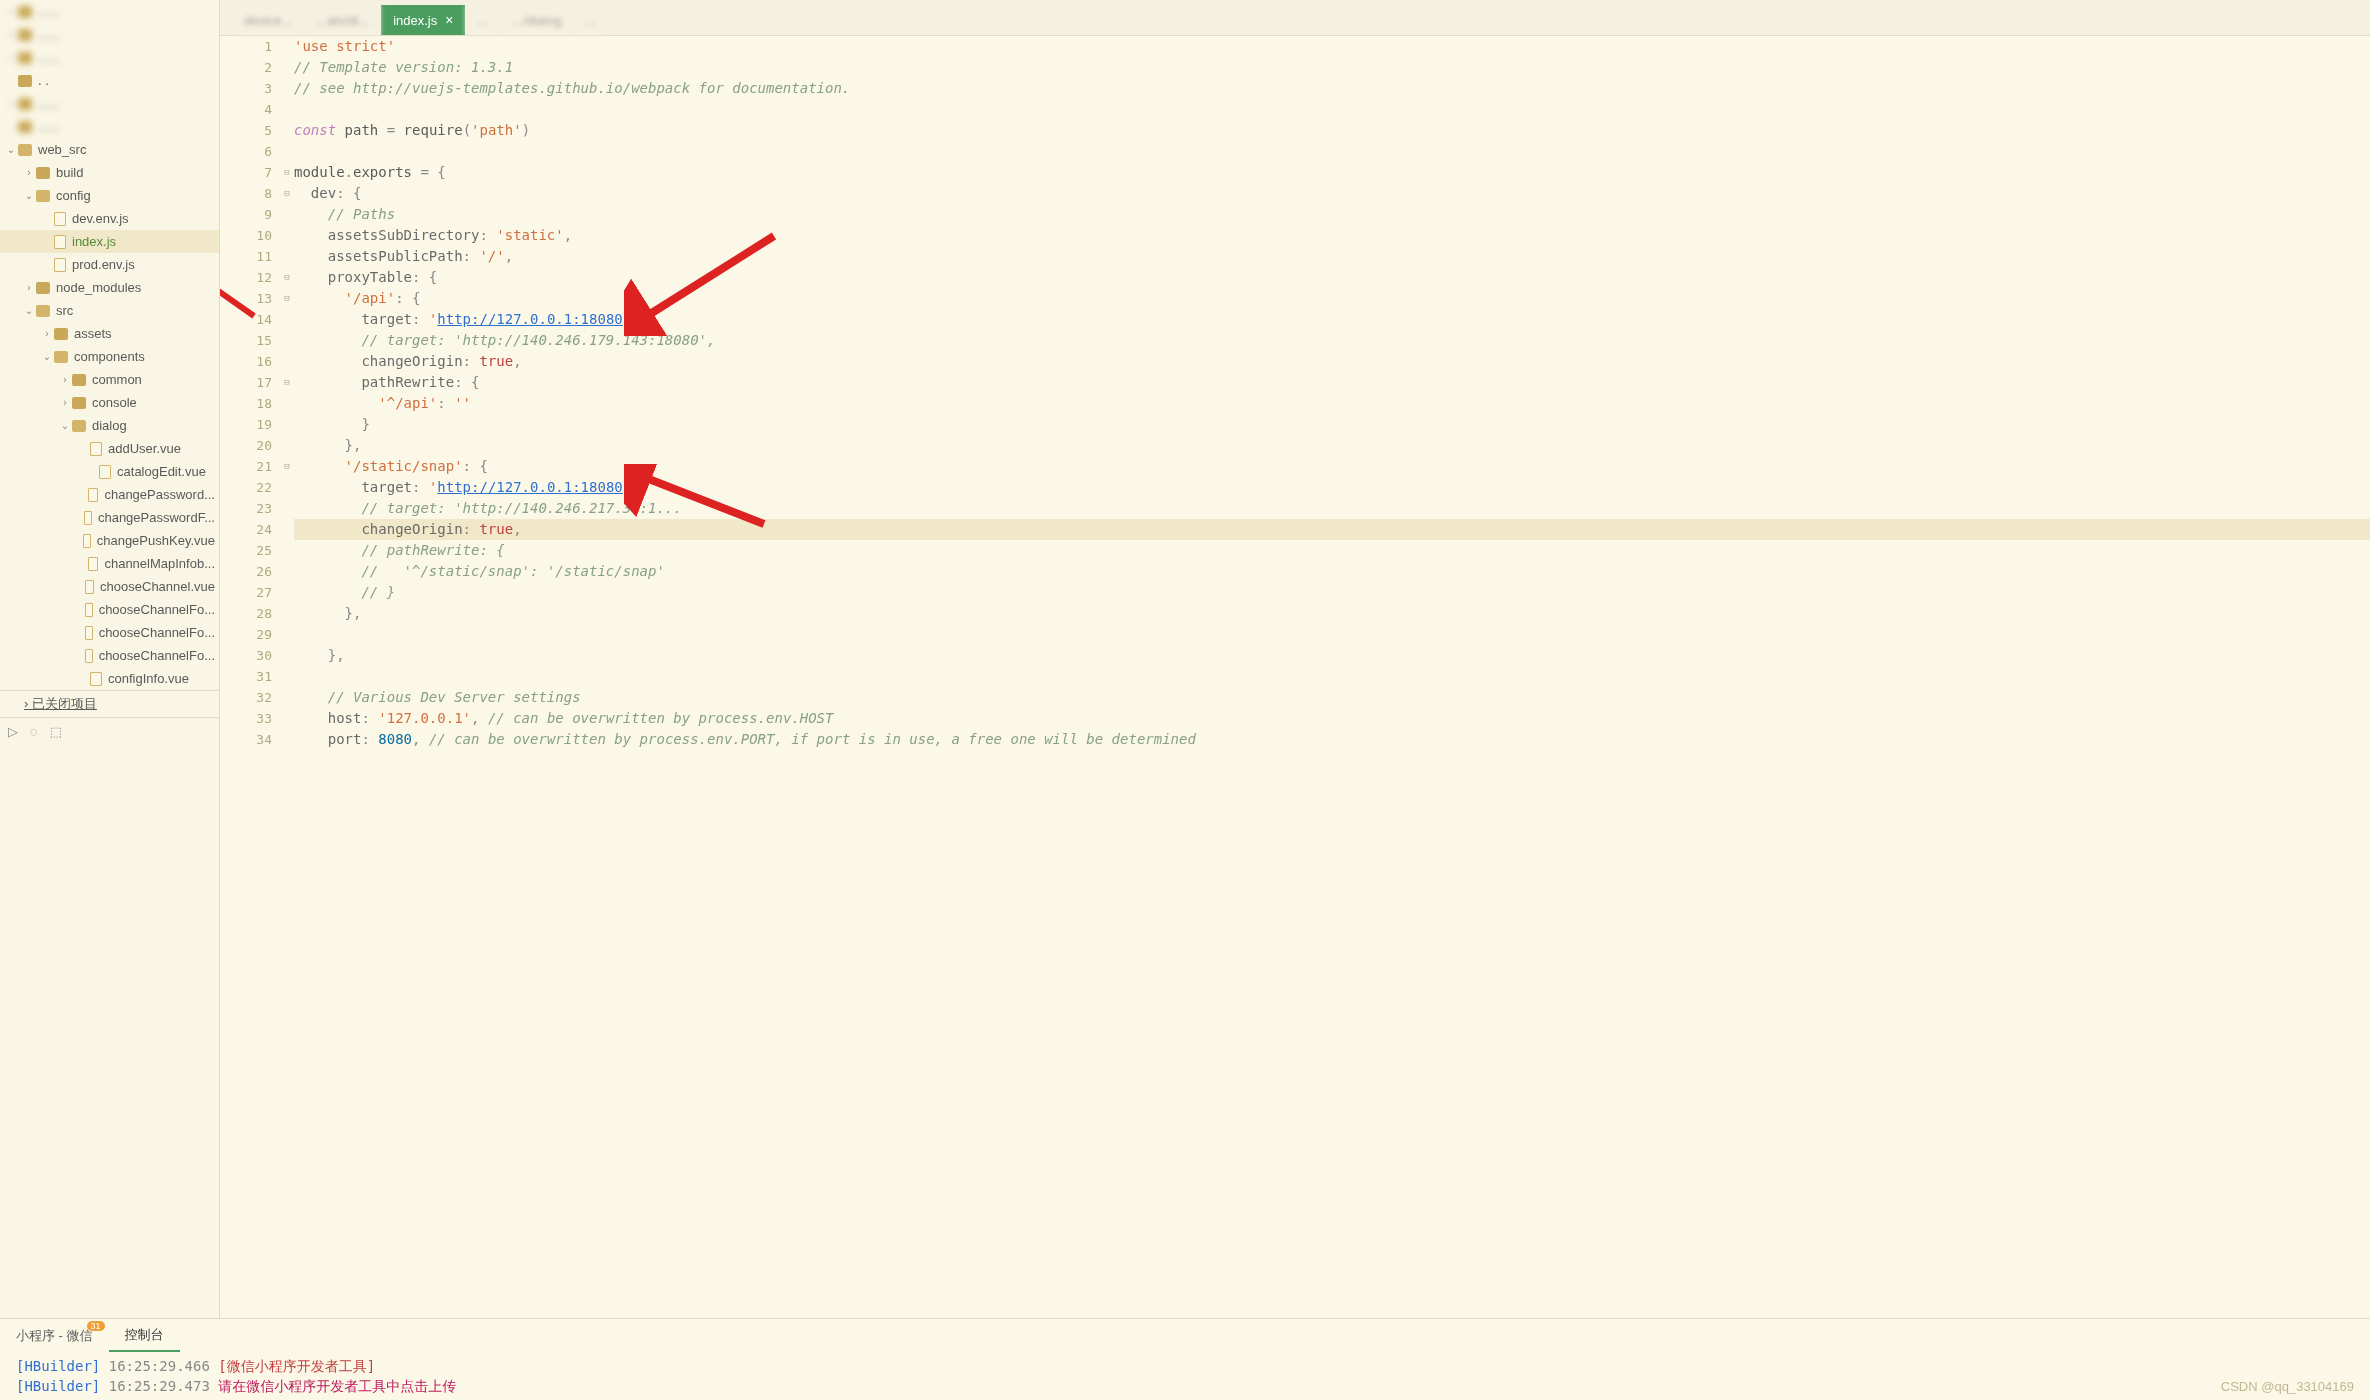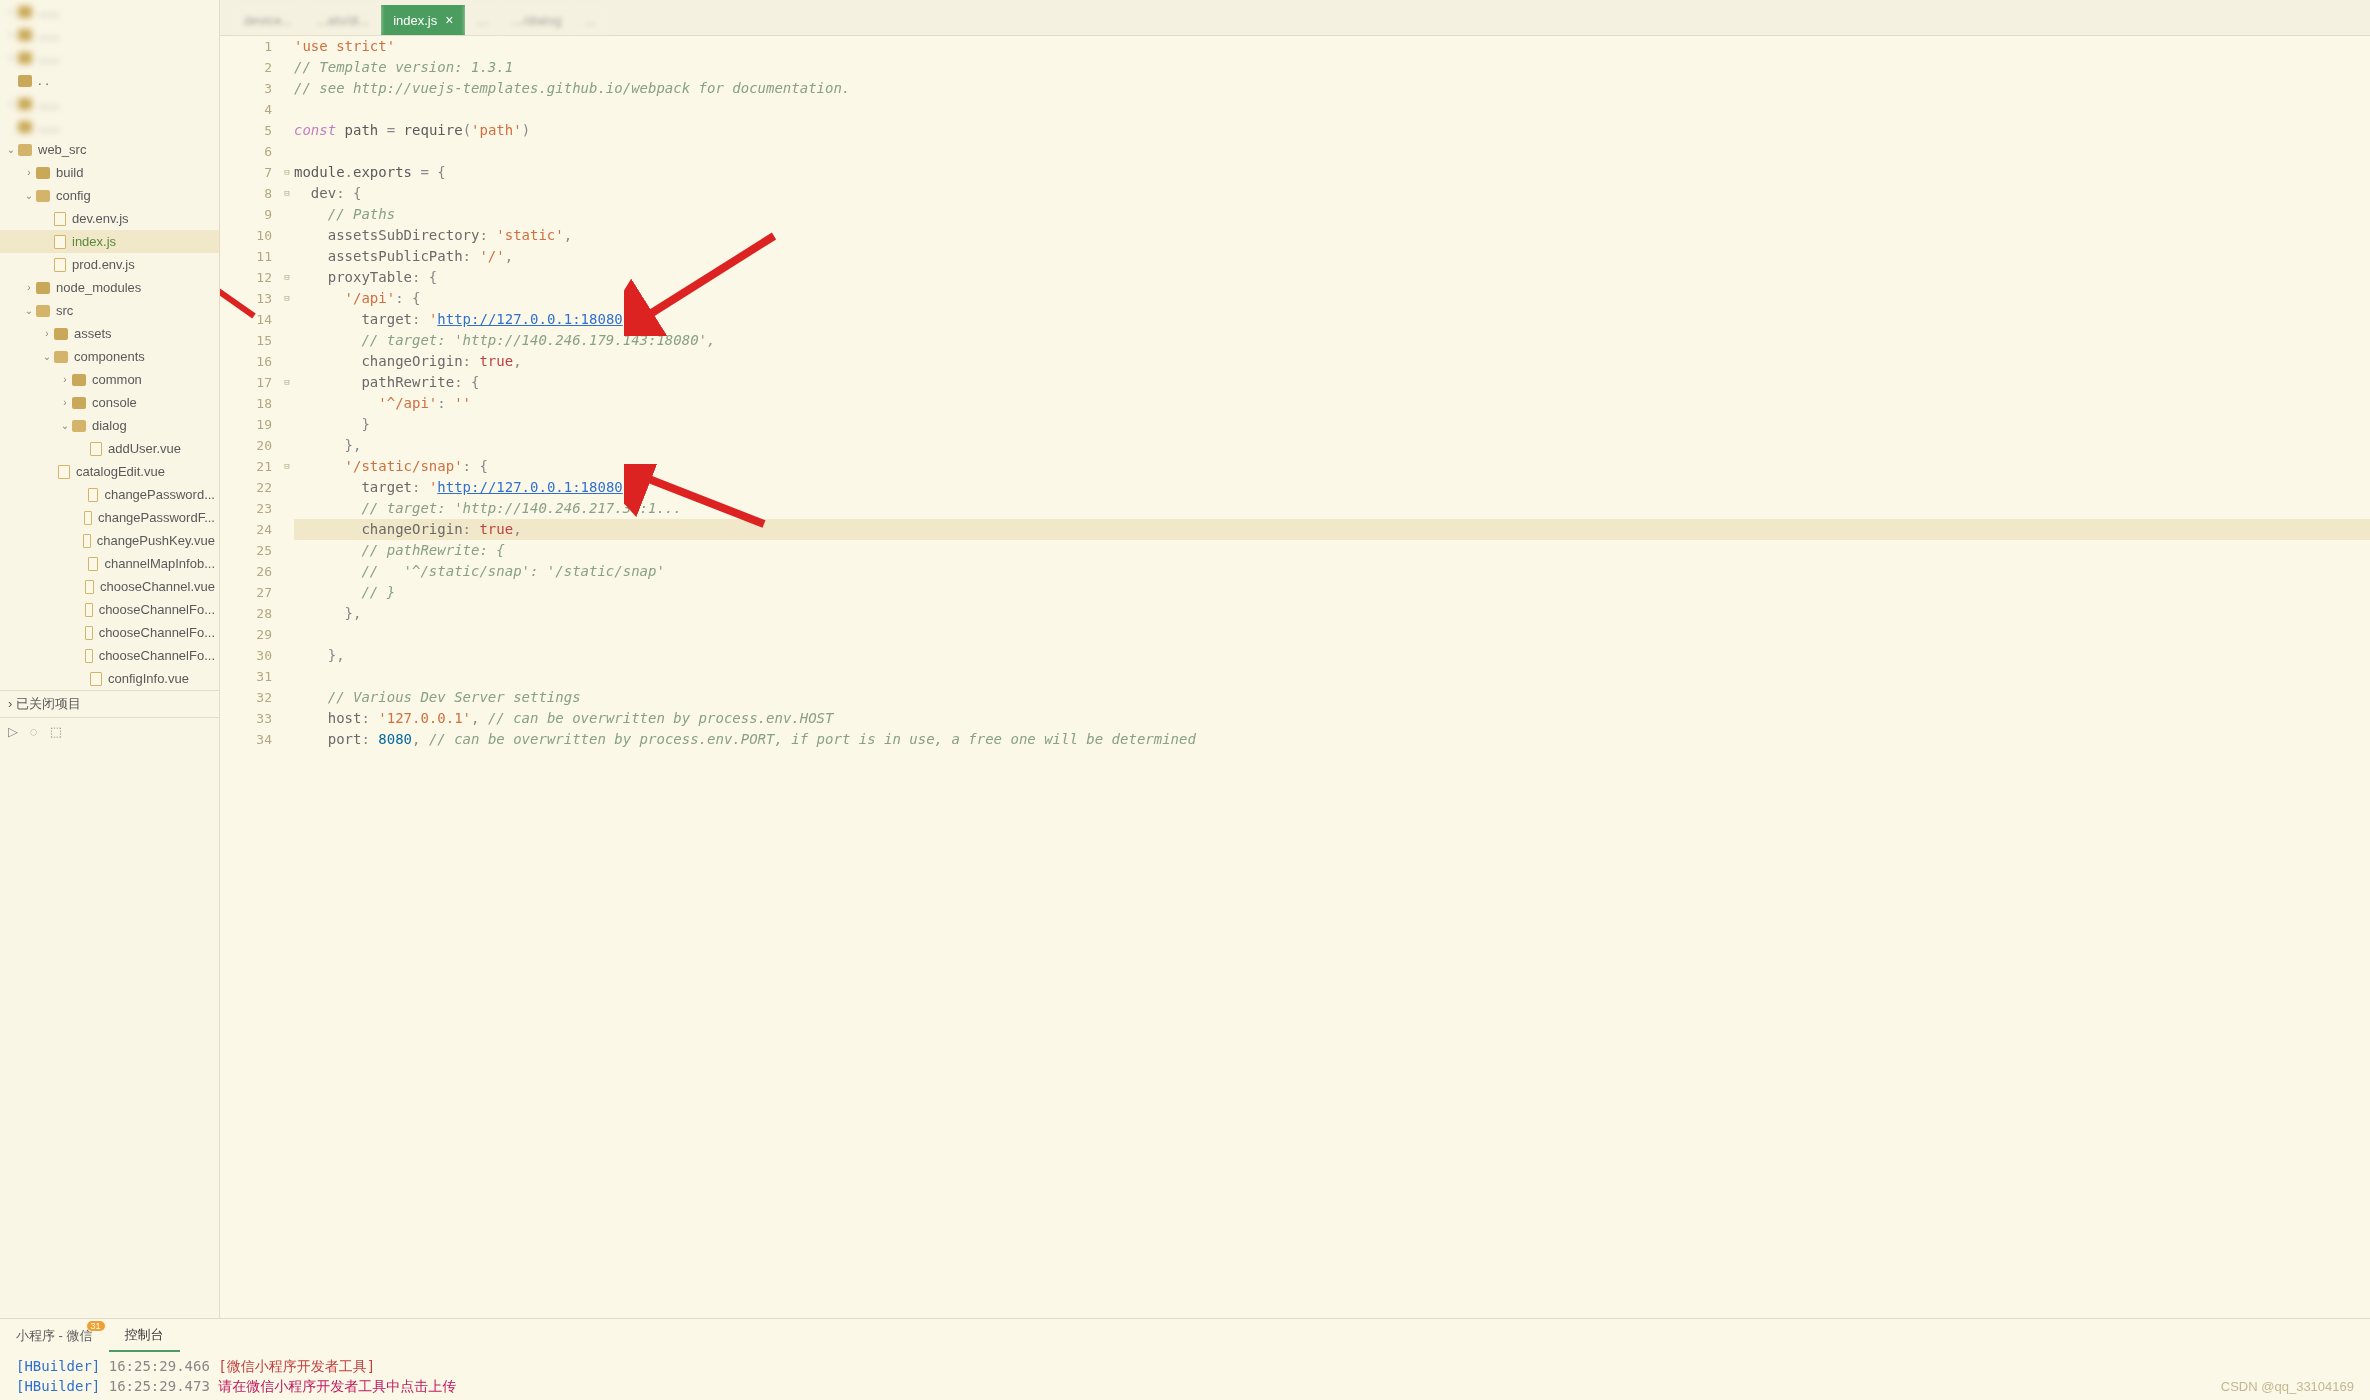--- a/index.html
+++ b/index.html
@@ -310,7 +310,7 @@
             <span class="file-icon"></span>
             <span class="tree-label">addUser.vue</span>
           </div>
-          <div class="tree-item" style="padding-left: 44px;">
+          <div class="tree-item" style="padding-left: 76px; justify-content: center;">
             <span class="chev"></span>
             <span class="file-icon"></span>
             <span class="tree-label">catalogEdit.vue</span>

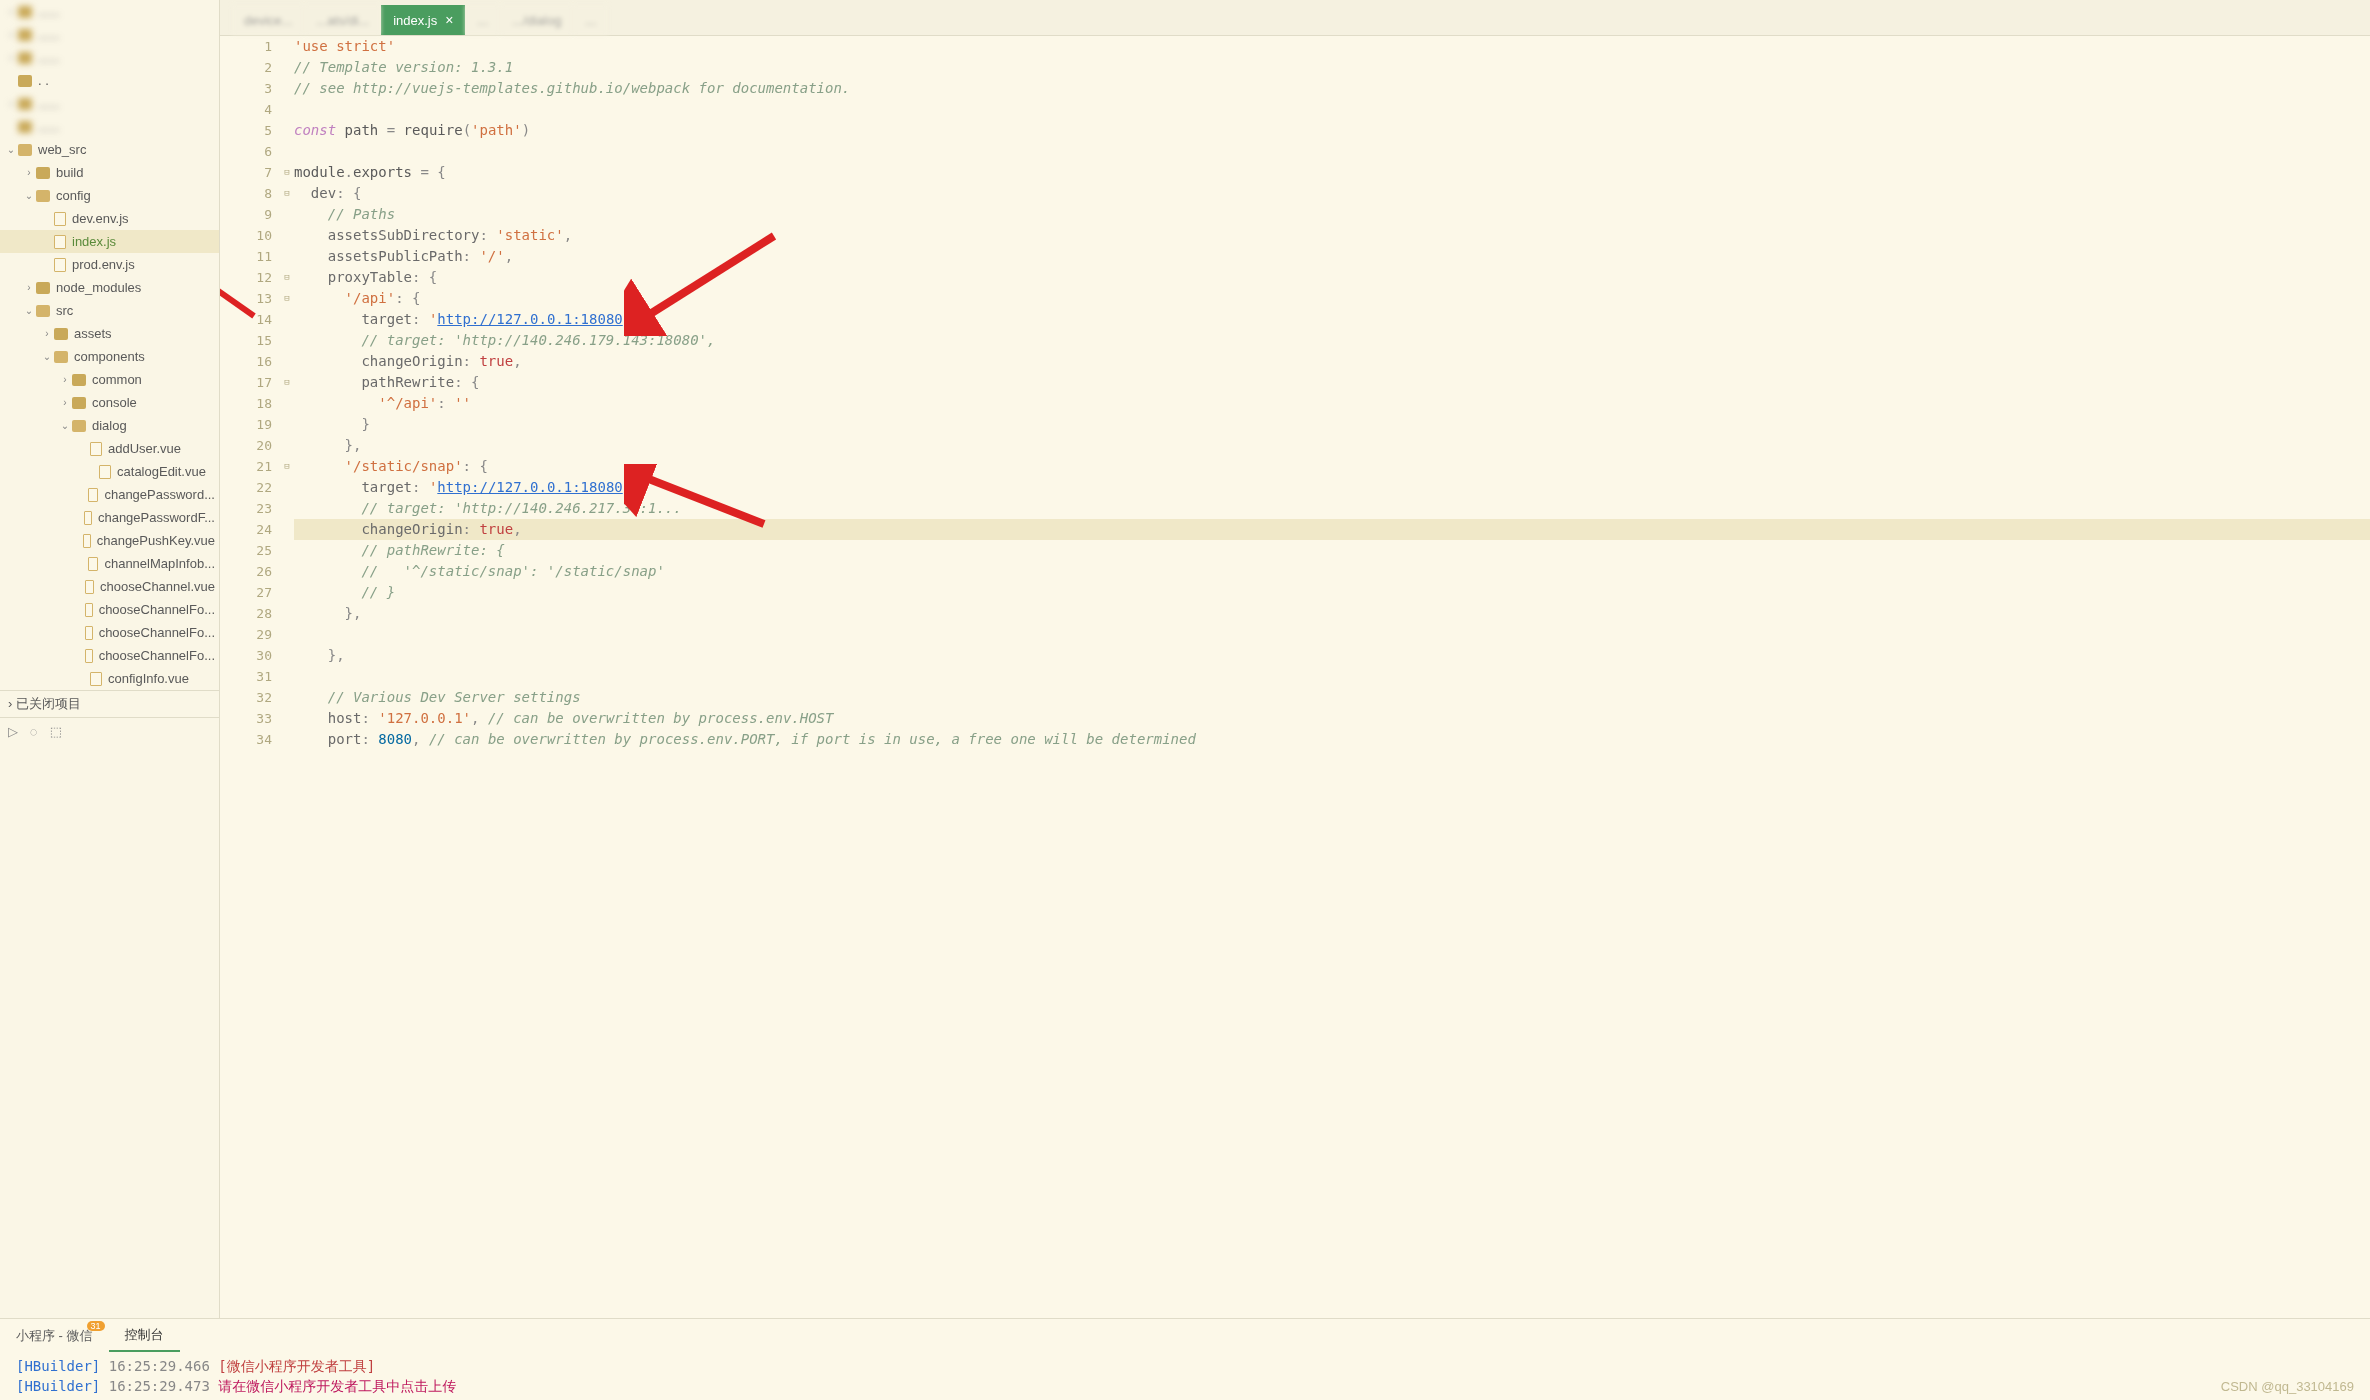--- a/index.html
+++ b/index.html
@@ -62,9 +62,10 @@
 .tree-label { color: #595959; }
 .tree-label.green { color: #5a8a3a; }
 .closed-projects {
-  padding: 4px 8px;
+  padding: 4px 24px;
   border-top: 1px solid #e0dcc8;
   color: #595959;
+  text-decoration: underline;
 }
 .sidebar-footer {
   height: 28px;

